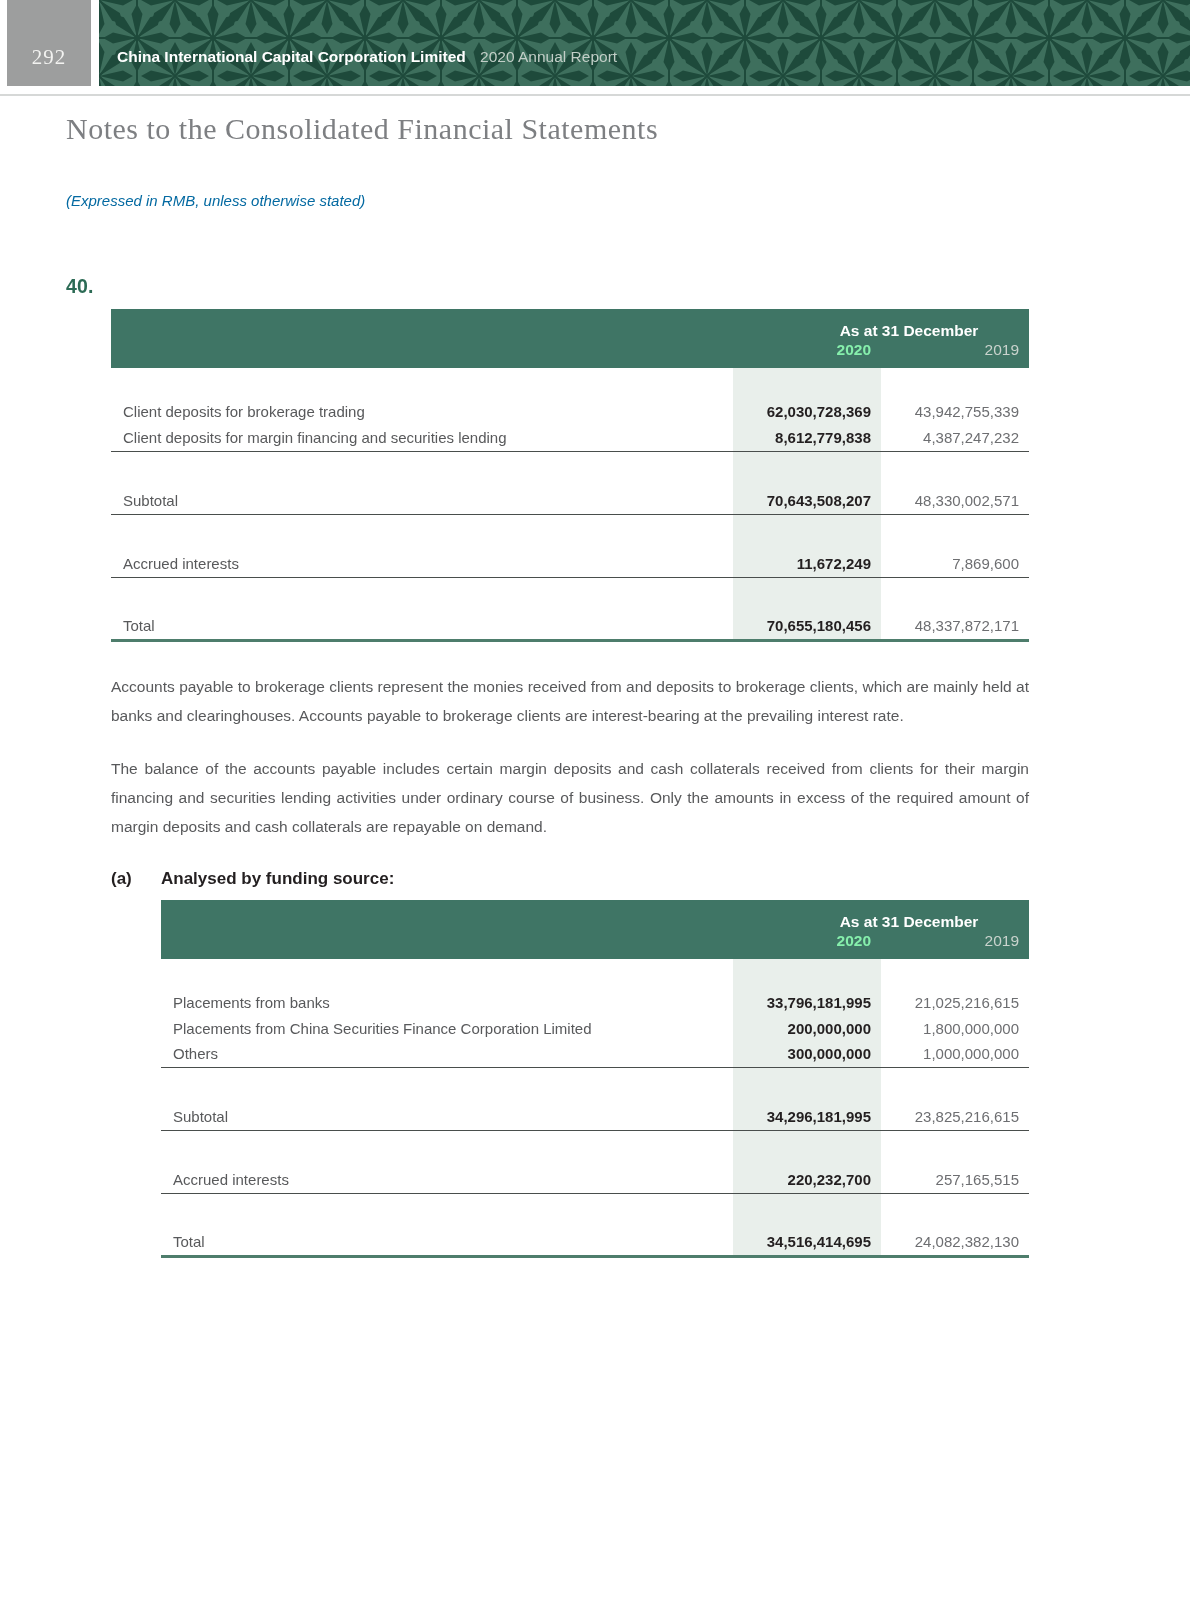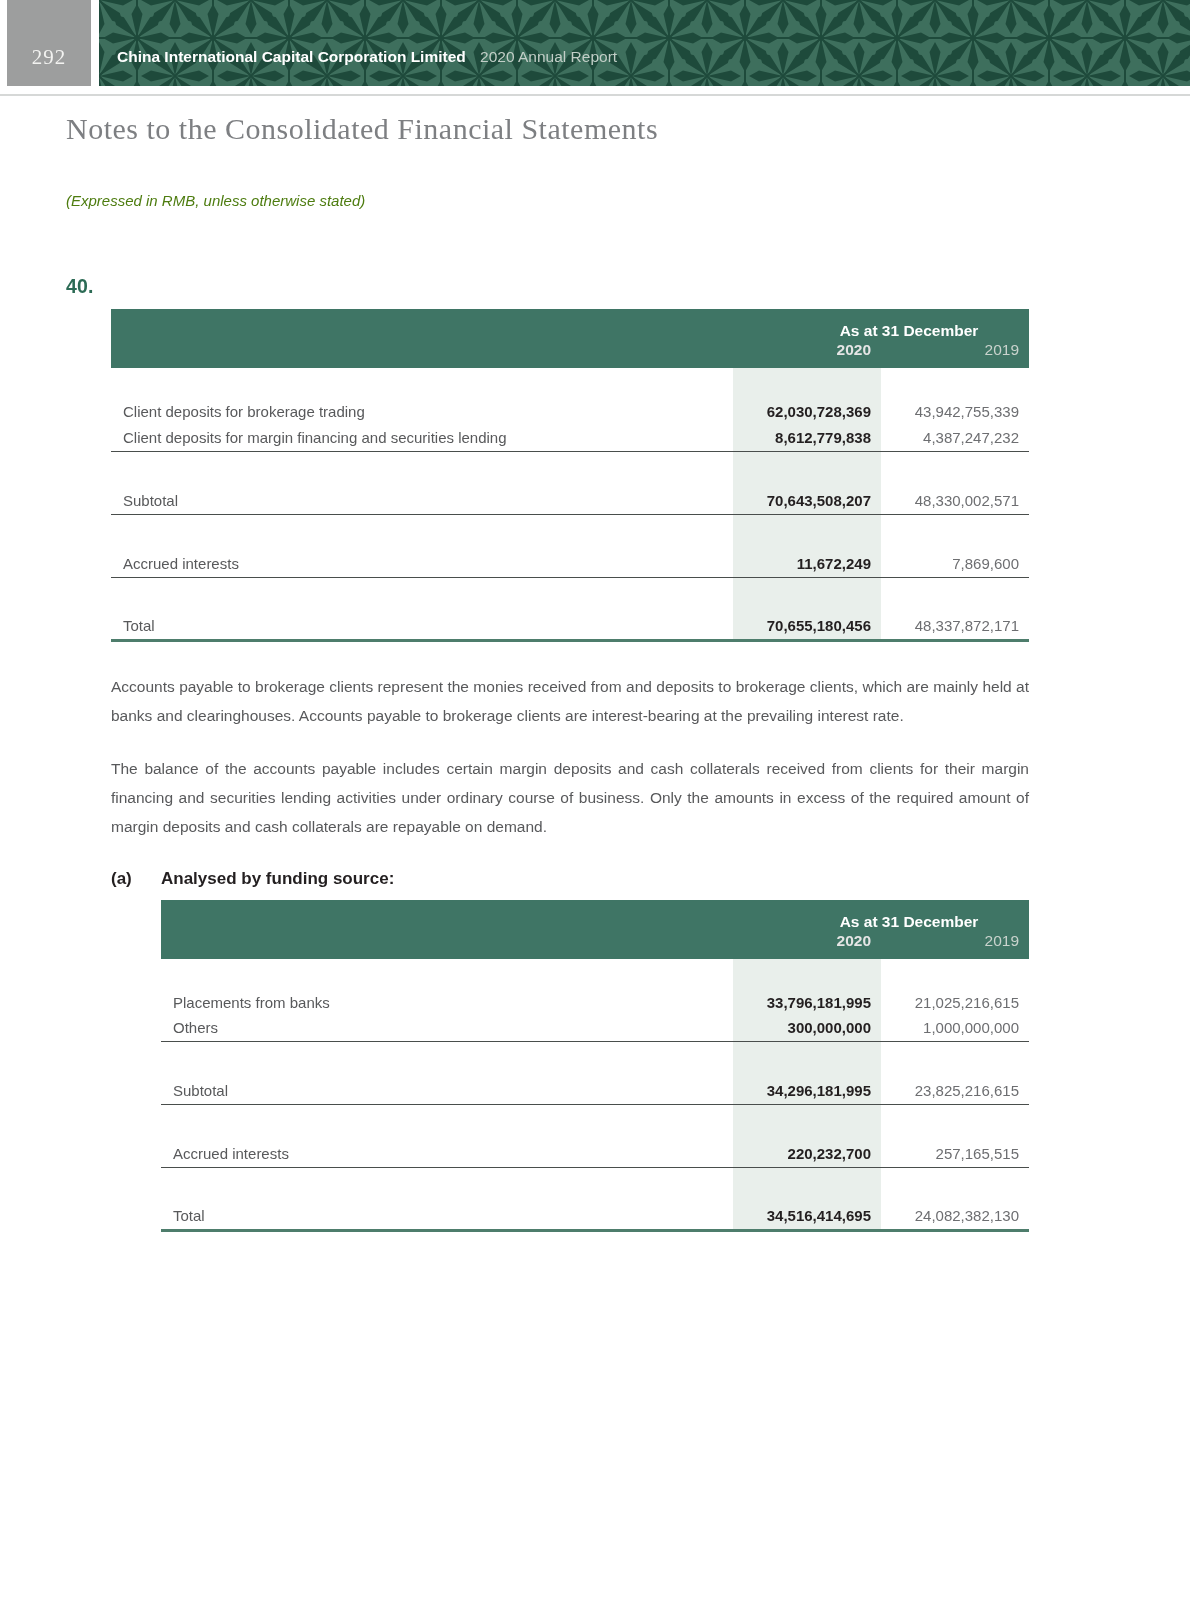--- a/index.html
+++ b/index.html
@@ -36,7 +36,7 @@
     color: #7D7F82; font-size: 30px; letter-spacing: 0.5px;
     margin: 16px 0 0 0;
   }
-  .subtitle { font-style: italic; color: #4d7c0f; font-size: 15px; margin: 46px 0 0 0; }
+  .subtitle { font-style: italic; color: #0369a1; font-size: 15px; margin: 46px 0 0 0; }
 
   h2.sec {
     display: flex; color: #2C6B55; font-size: 19.5px;

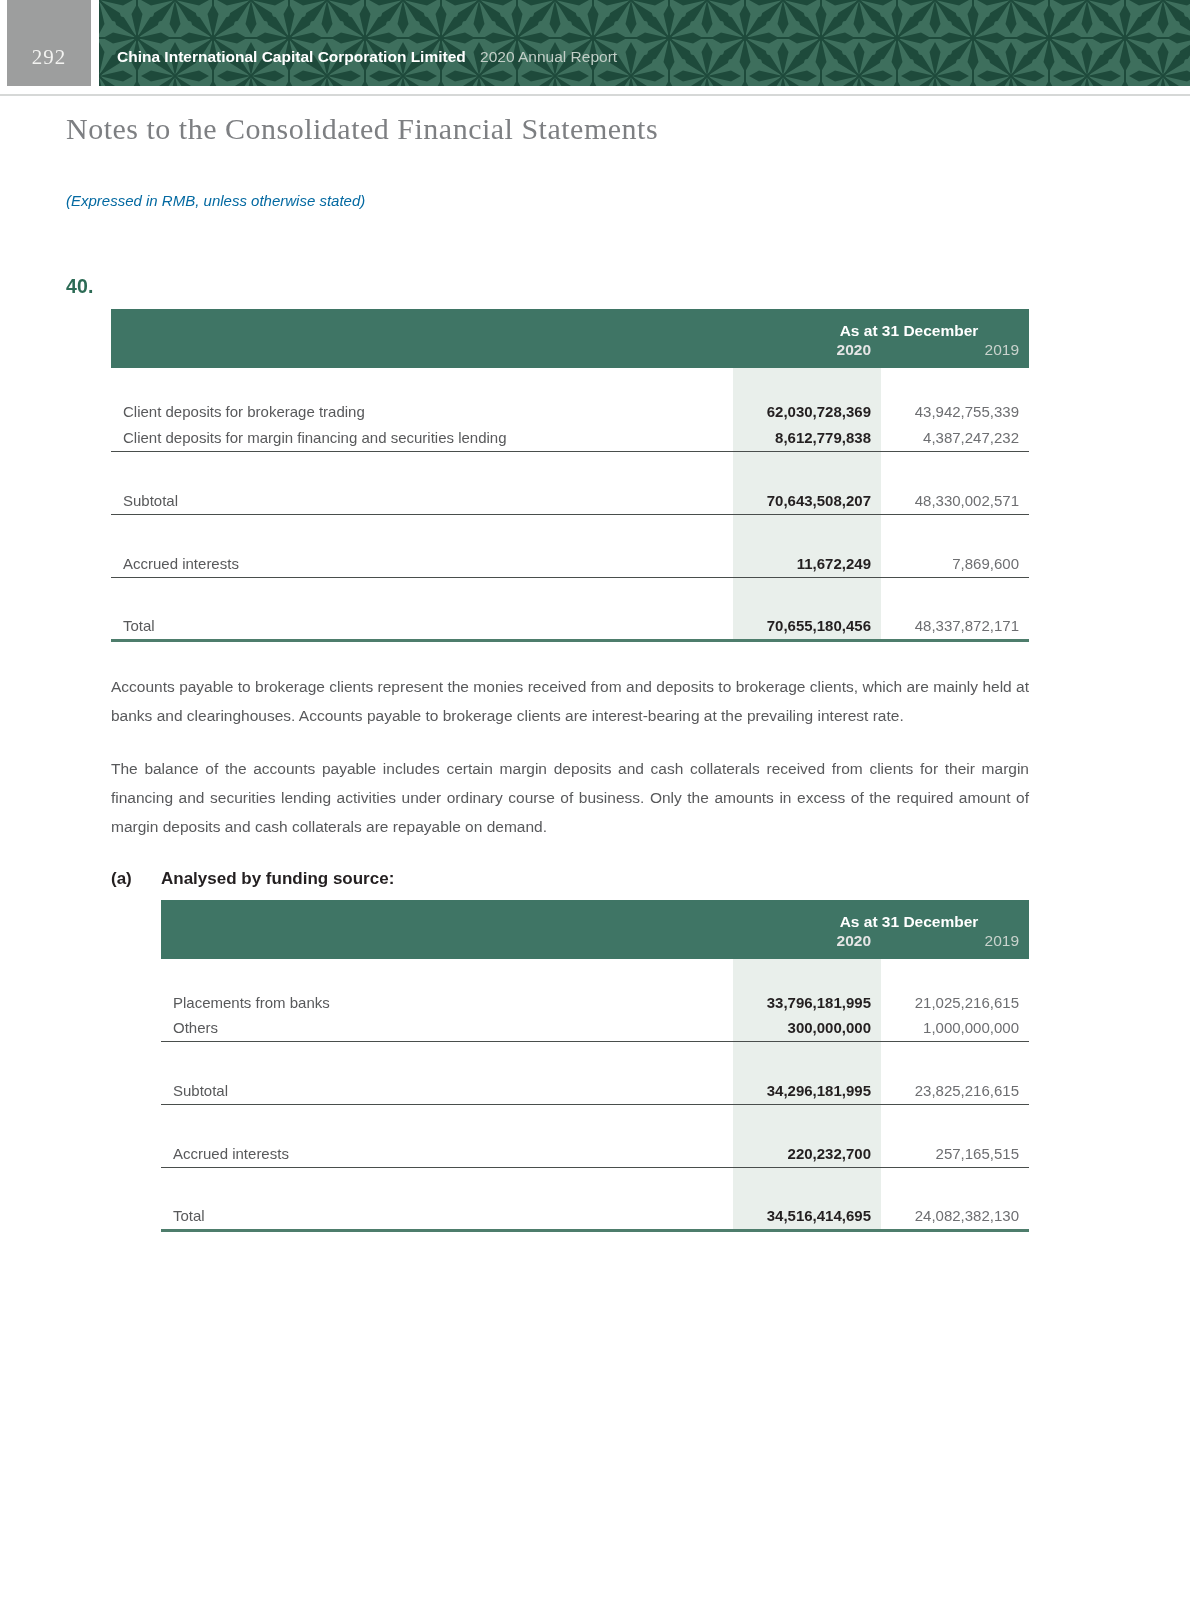--- a/index.html
+++ b/index.html
@@ -59,7 +59,7 @@
     padding: 12px 0 0 56px; font-size: 15.5px; height: 32px; vertical-align: middle;
   }
   tr.yr-row th { padding: 0 10px 9px 0; text-align: right; font-size: 15.5px; height: 27px; vertical-align: bottom; }
-  th.y20 { color: #e5e5e5; }
+  th.y20 { color: #86efac; }
   th.y19 { color: #C9D3CD; font-weight: normal; }
 
   tbody td { vertical-align: bottom; padding-bottom: 5px; }

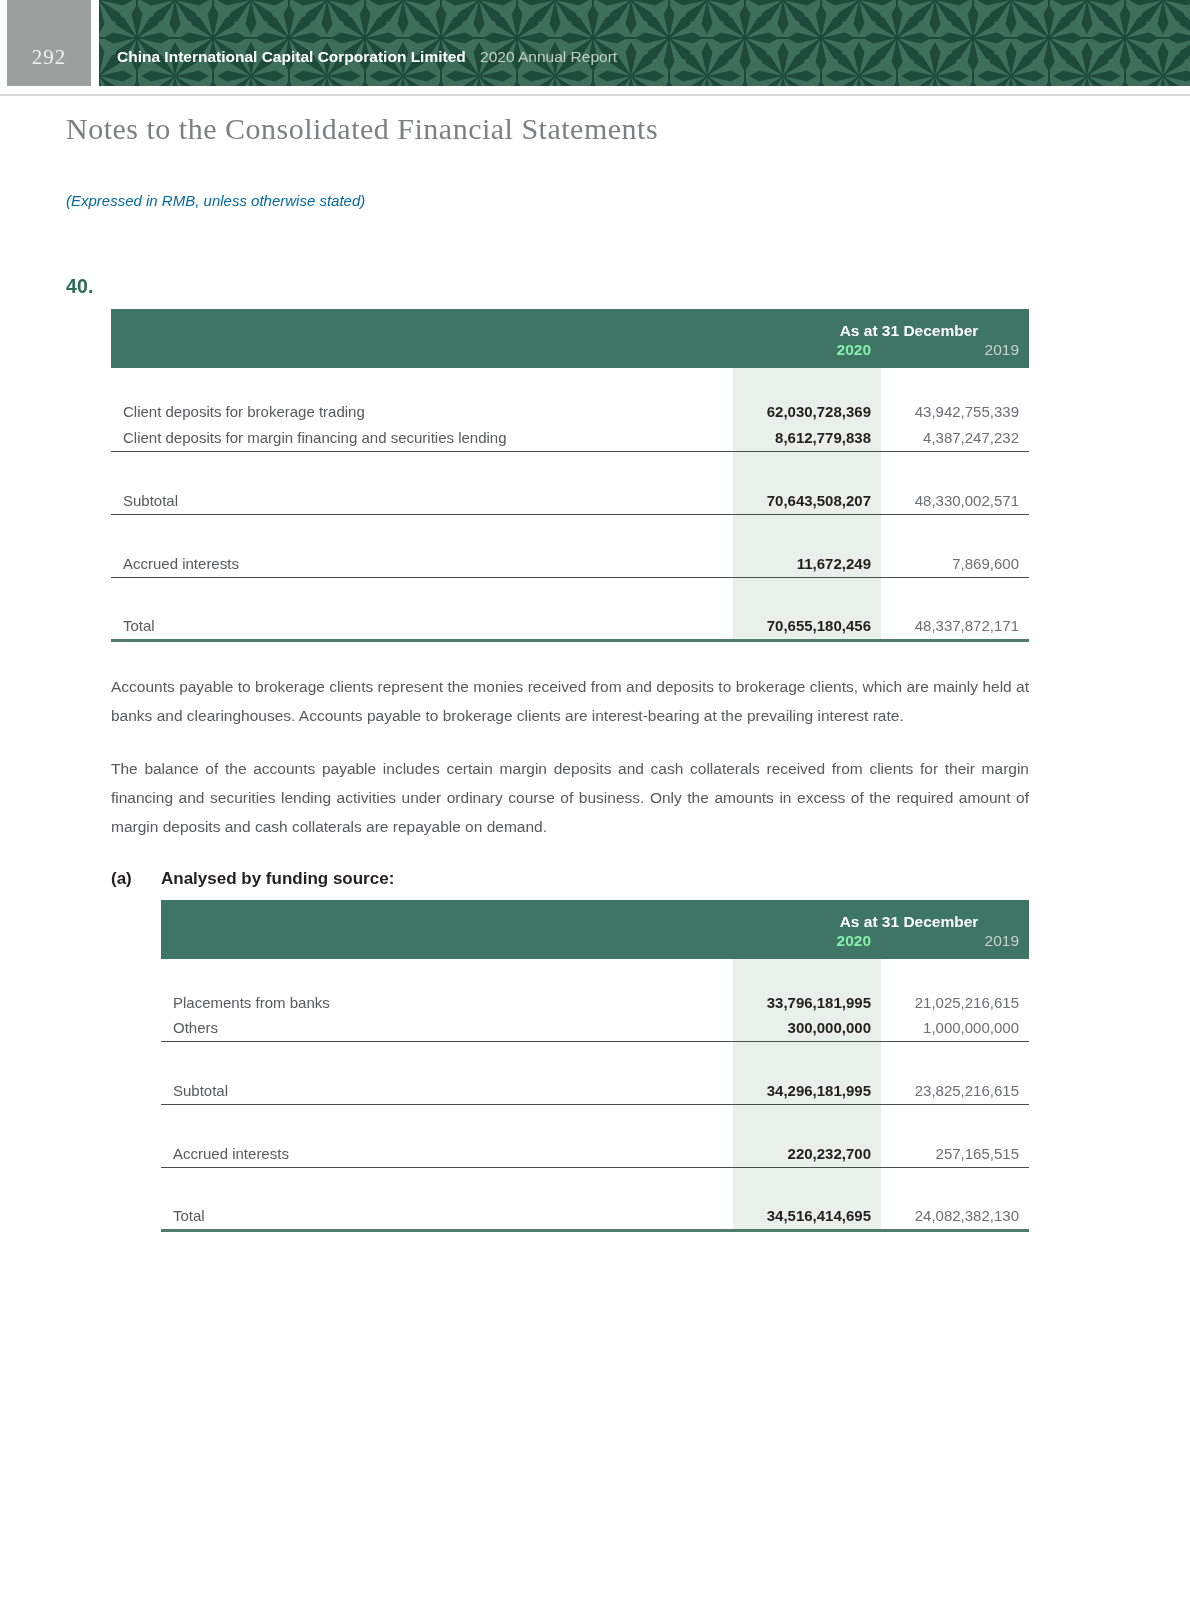--- a/index.html
+++ b/index.html
@@ -236,6 +236,11 @@
             <td class="c20">33,796,181,995</td>
             <td class="c19">21,025,216,615</td>
           </tr>
+          <tr class="data">
+            <td class="lbl">Placements from China Securities Finance Corporation Limited</td>
+            <td class="c20">200,000,000</td>
+            <td class="c19">1,800,000,000</td>
+          </tr>
           <tr class="data rule">
             <td class="lbl">Others</td>
             <td class="c20">300,000,000</td>

